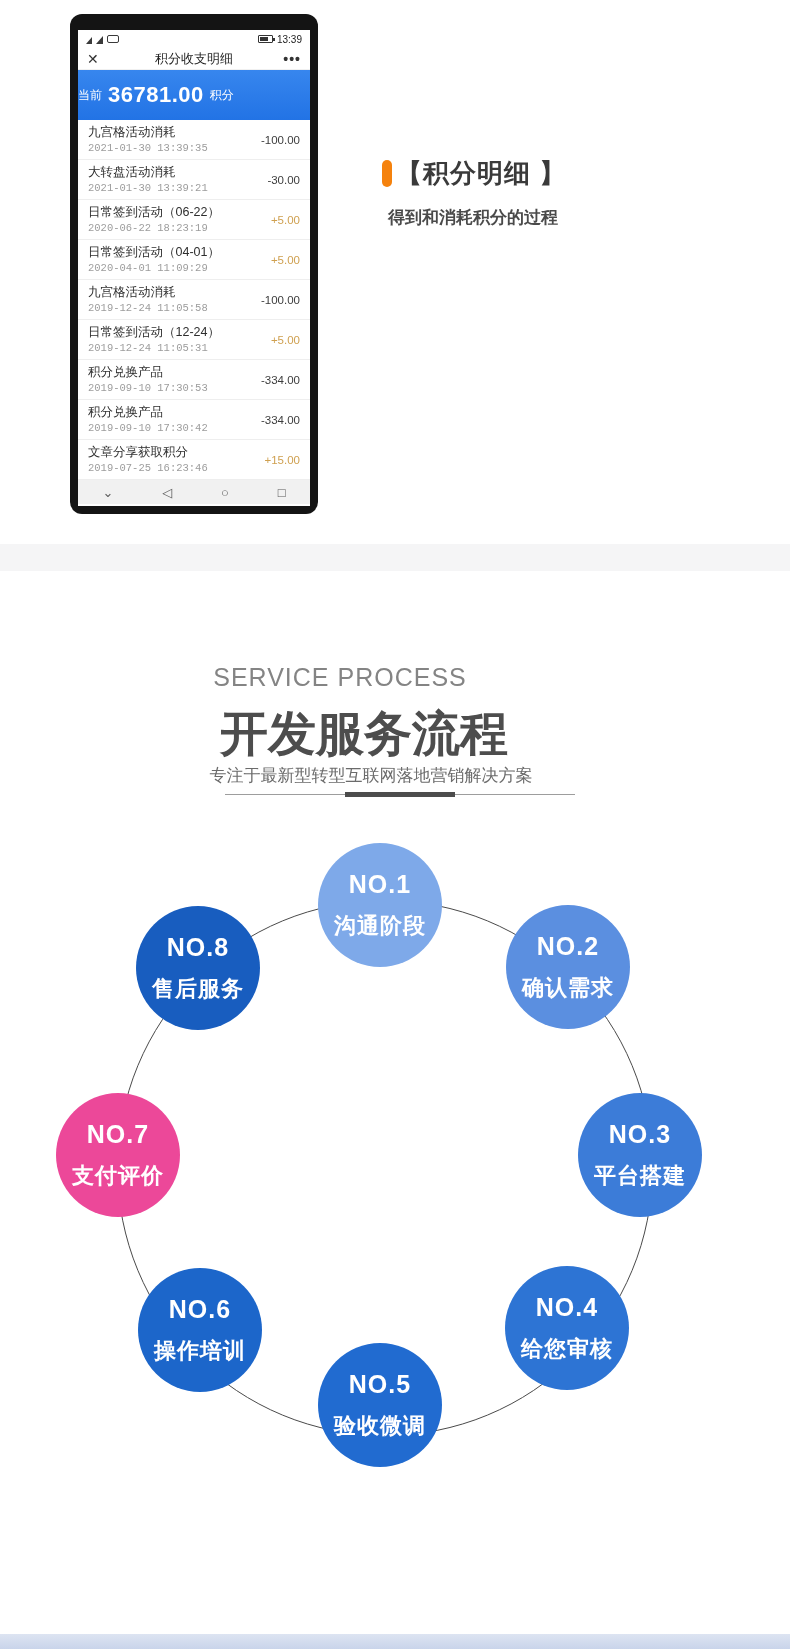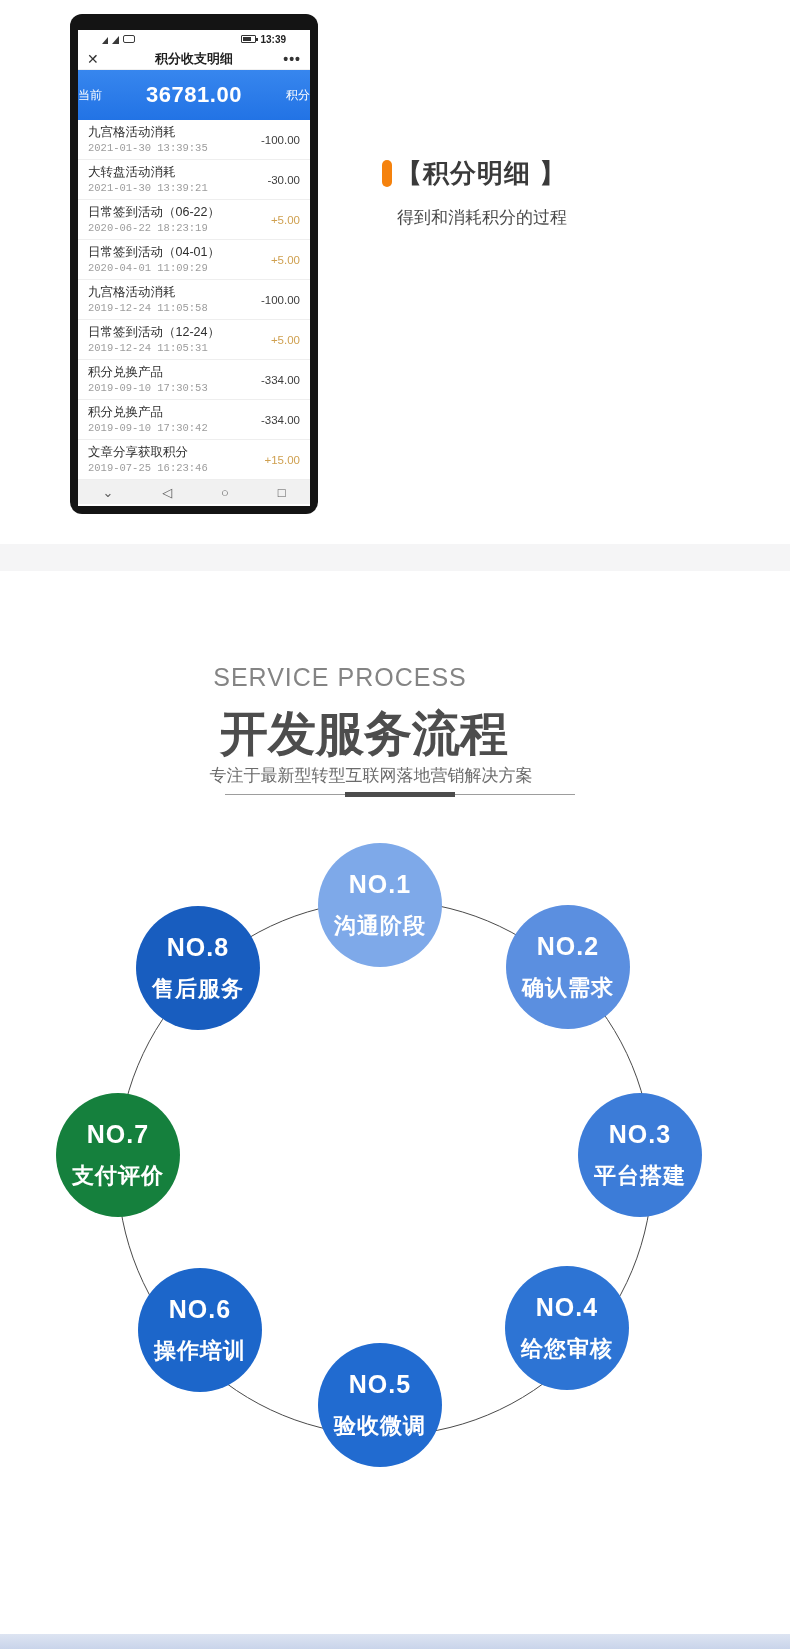--- a/index.html
+++ b/index.html
@@ -13,7 +13,7 @@
   .screen { width:232px; height:476px; background:#fff; overflow:hidden; display:flex; flex-direction:column; }
 
   .statusbar { height:18px; display:flex; align-items:center; justify-content:space-between;
-               padding:0 24px; font-size:10px; color:#333;font-weight:bold; }
+               padding:0 8px; font-size:10px; color:#333; }
   .sb-left { display:flex; align-items:flex-end; gap:4px; }
   .tri { width:0; height:0; border-left:7px solid transparent; border-bottom:8px solid #3a3a3a; }
   .tri.small { border-left-width:6px; border-bottom-width:7px; }

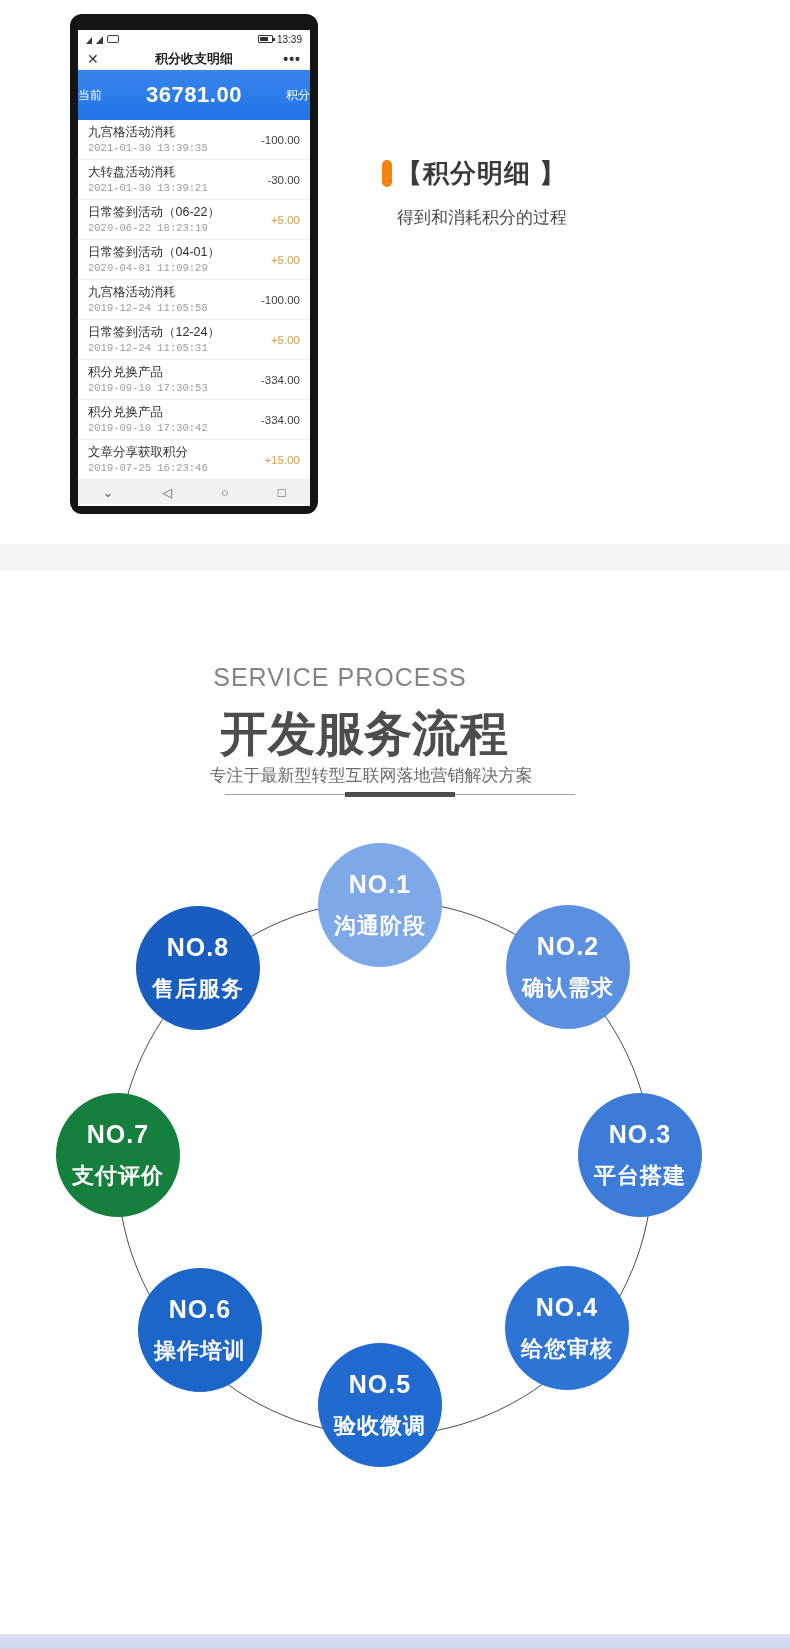--- a/index.html
+++ b/index.html
@@ -25,7 +25,7 @@
 
   .navbar { height:22px; display:flex; align-items:center; padding:0 9px; border-bottom:1px solid #f0f0f0; }
   .nb-close { font-size:14px; color:#333; width:30px; }
-  .nb-title { flex:1; text-align:center; font-size:13px; font-weight:bold; color:#1f1f1f; }
+  .nb-title { flex:1; text-align:center; font-size:13px; font-weight:normal; color:#1f1f1f; }
   .nb-more { font-size:14px; font-weight:bold; color:#333; width:30px; text-align:right; letter-spacing:1px; }
 
   .banner { height:50px; background:linear-gradient(180deg,#3786ee 0%,#2273e5 100%);

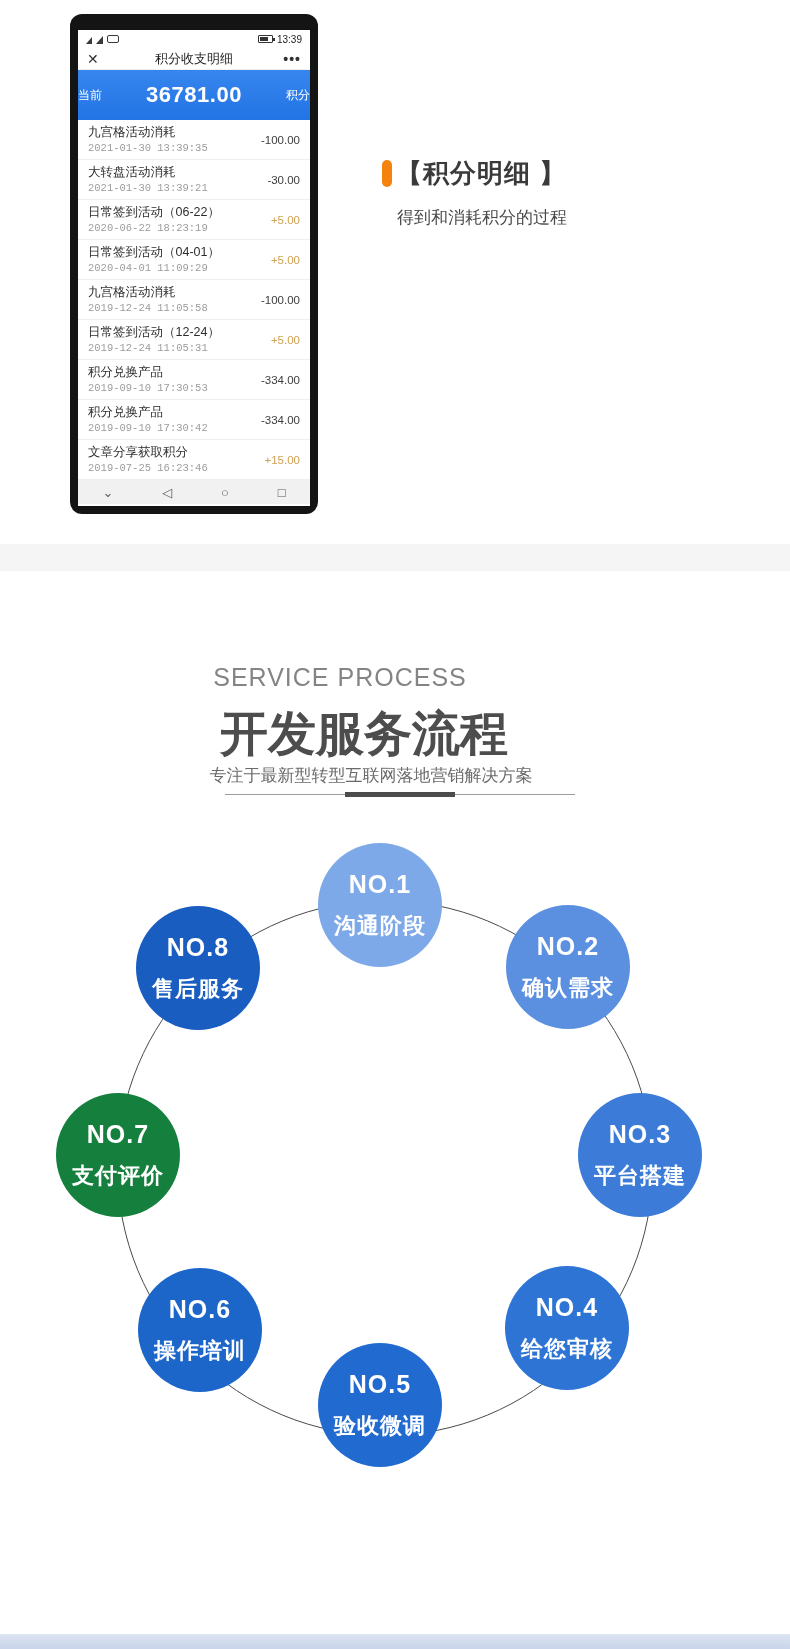--- a/index.html
+++ b/index.html
@@ -29,7 +29,7 @@
   .nb-more { font-size:14px; font-weight:bold; color:#333; width:30px; text-align:right; letter-spacing:1px; }
 
   .banner { height:50px; background:linear-gradient(180deg,#3786ee 0%,#2273e5 100%);
-            display:flex; align-items:center; justify-content:space-between; gap:6px; color:#fff; }
+            display:flex; align-items:center; justify-content:flex-start; gap:6px; color:#fff; }
   .banner .pre, .banner .suf { font-size:12px; }
   .banner .amt { font-size:22px; font-weight:bold; letter-spacing:0.5px; }
 

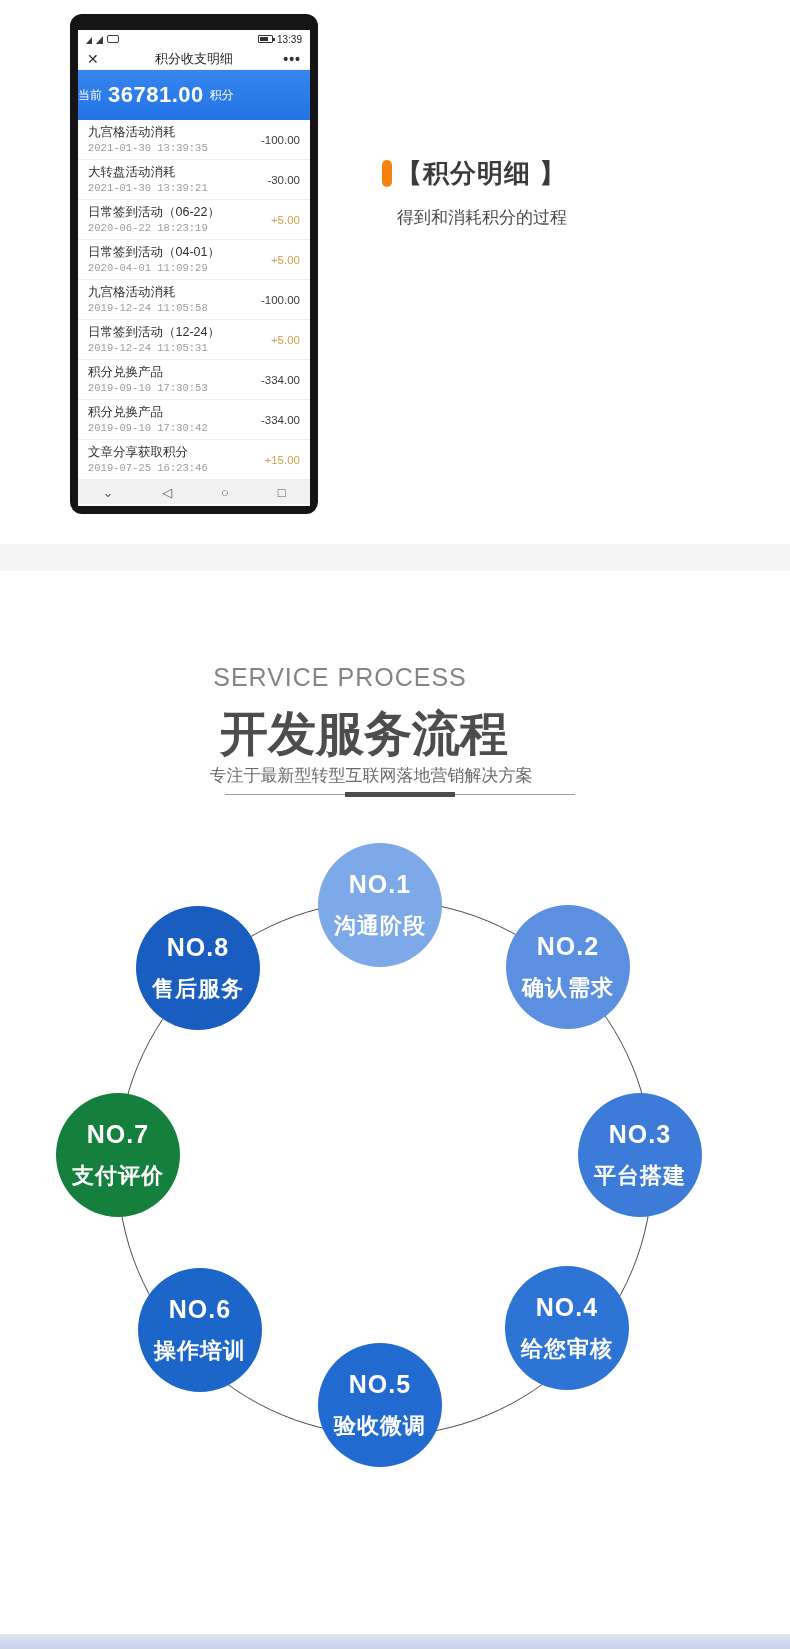--- a/index.html
+++ b/index.html
@@ -50,7 +50,7 @@
   .feature { position:absolute; left:382px; top:156px; }
   .pill { position:absolute; left:0; top:4px; width:10px; height:27px; border-radius:5px; background:#f5820d; display:block; }
   .feature h2 { margin-left:14px; font-size:26px; font-weight:bold; color:#3a3a3a; letter-spacing:1px; }
-  .feature p { margin-left:15px; margin-top:15px; font-size:17px; font-weight:400; color:#4a4a4a; }
+  .feature p { margin-left:6px; margin-top:15px; font-size:17px; font-weight:700; color:#4a4a4a; }
 
   .band { position:absolute; left:0; top:544px; width:790px; height:27px; background:#f5f5f6; }
 

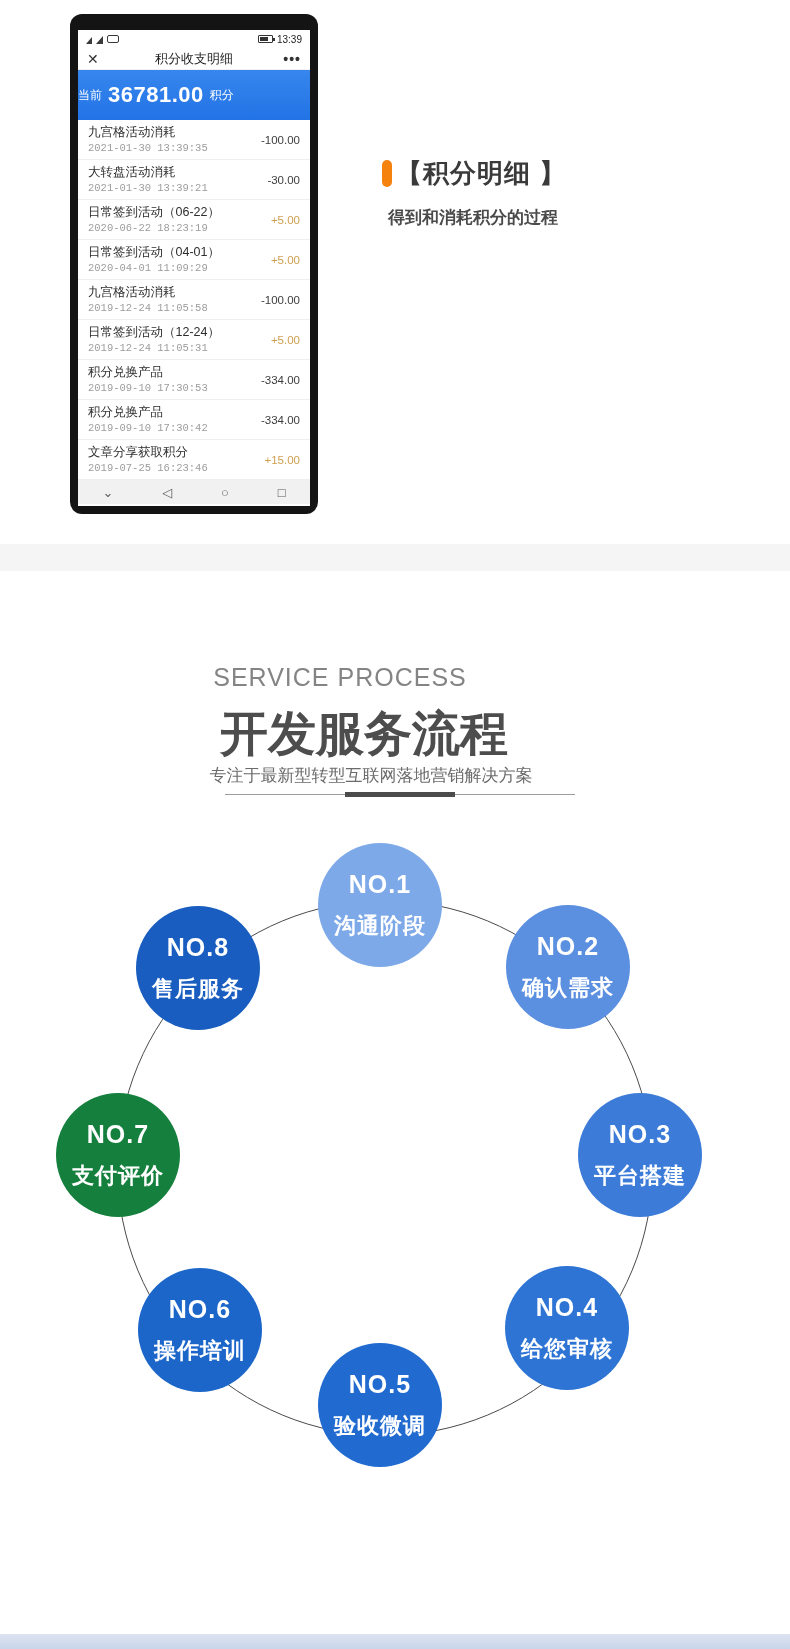--- a/index.html
+++ b/index.html
@@ -241,7 +241,7 @@
     <b>NO.6</b>
     <span>操作培训</span>
   </div>
-  <div class="step c7" style="background: #15803d;">
+  <div class="step c7" style="background: #ec4899;">
     <b>NO.7</b>
     <span>支付评价</span>
   </div>

